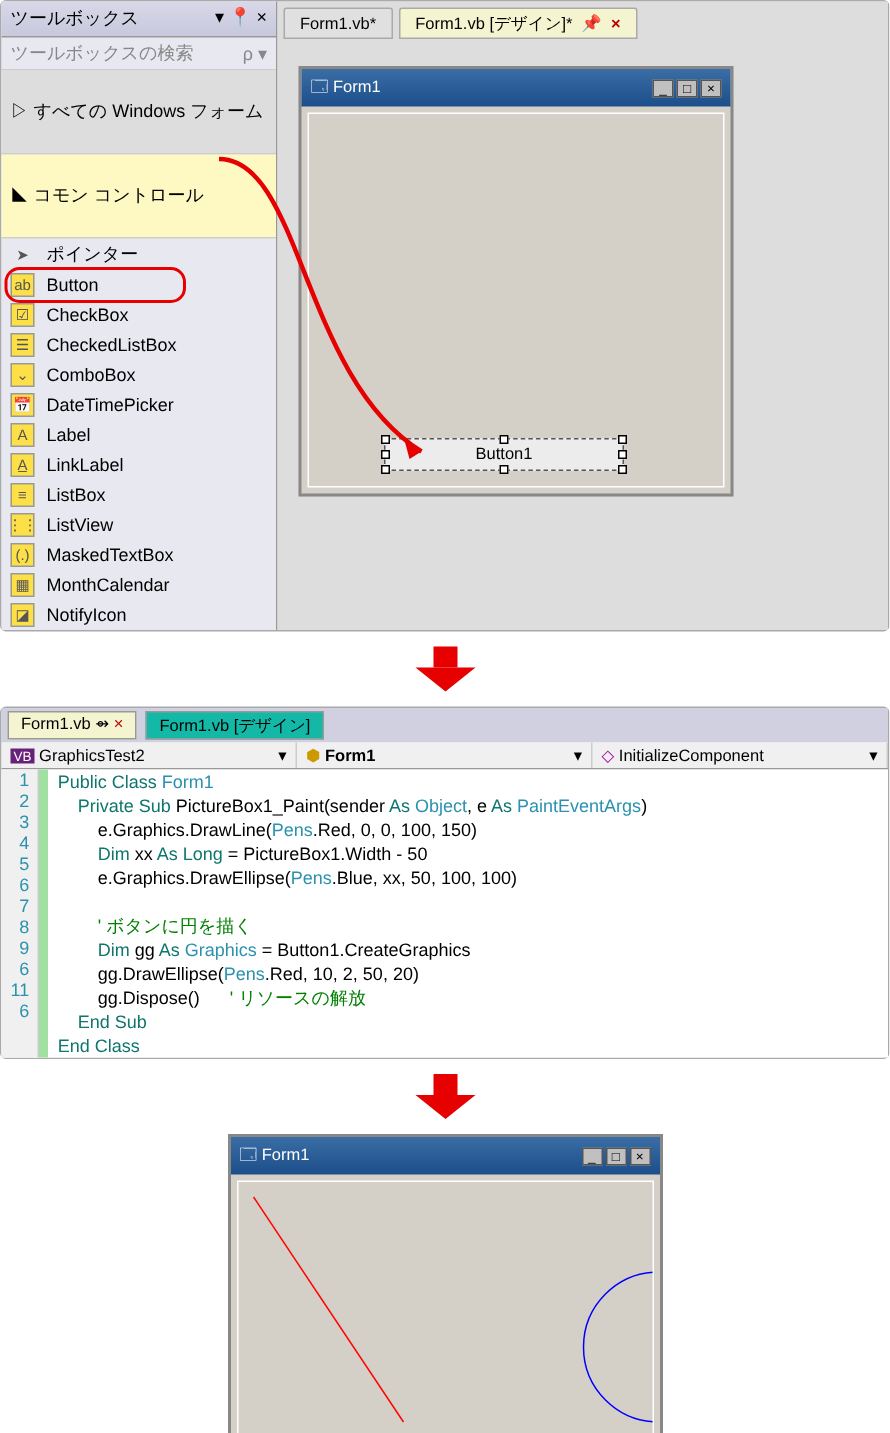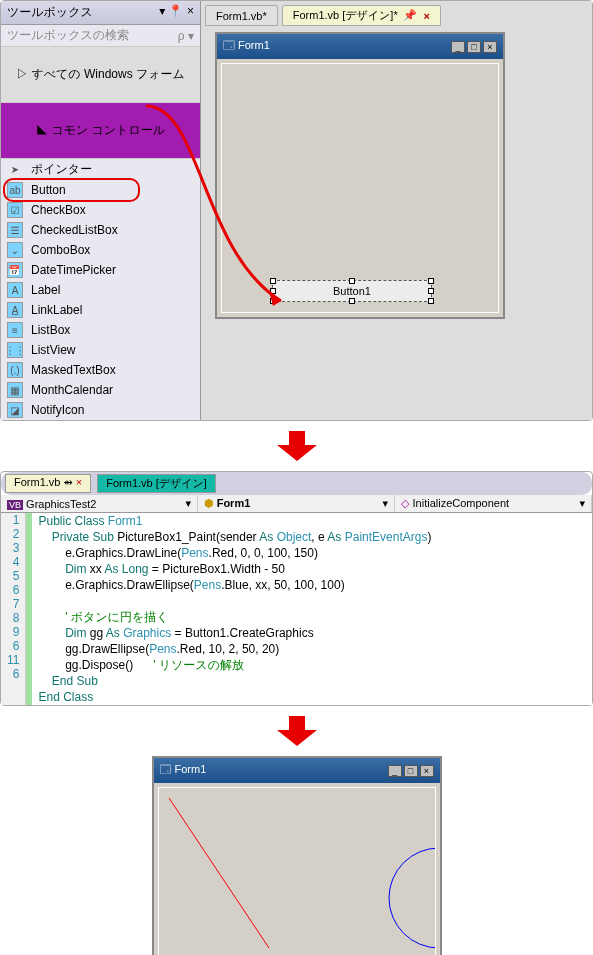--- a/index.html
+++ b/index.html
@@ -7,7 +7,7 @@
 
   
   .panel1 { display: flex; border: 1px solid #aaa; background: #eee; border-radius: 4px; }
-  .toolbox { width: 200px; background: #e8e8f0; border-right: 1px solid #999; font-size: 12px; text-align: center; }
+  .toolbox { width: 184px; background: #e8e8f0; border-right: 1px solid #999; font-size: 12px; }
   .toolbox-header { background: linear-gradient(#d8d8e8,#c8c8dd); padding: 3px 6px; border-bottom: 1px solid #999; font-size: 12px; display: flex; justify-content: space-between; }
   .toolbox-search { padding: 2px 6px; color: #888; border-bottom: 1px solid #ccc; display: flex; justify-content: space-between; align-items: center; }
   .toolbox-group { padding: 19px 6px; background: #ddd; border-bottom: 1px solid #ccc; }

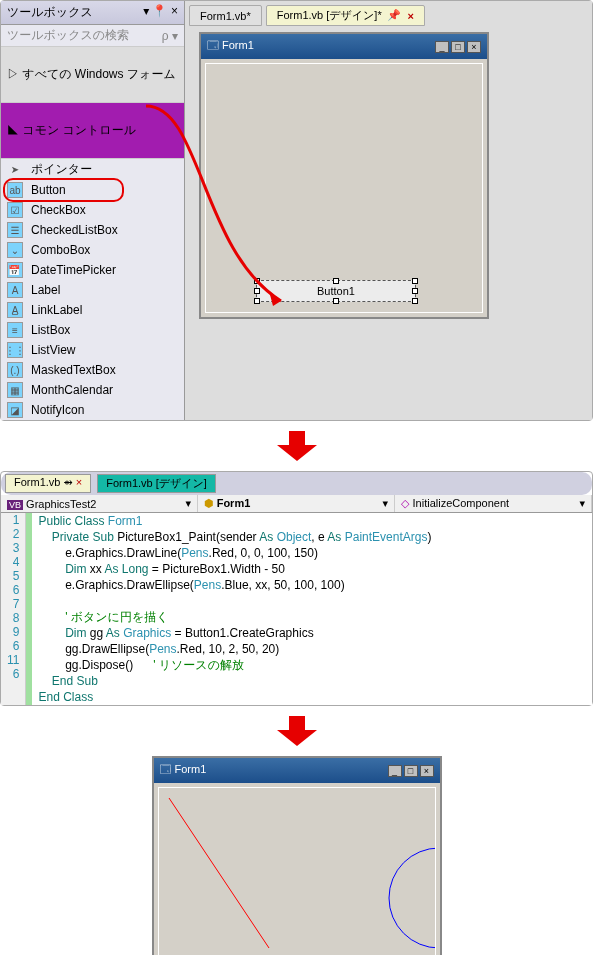--- a/index.html
+++ b/index.html
@@ -17,7 +17,7 @@
   .circled { position: relative; }
   .circled::after { content:""; position:absolute; left:2px; right:60px; top:-2px; bottom:-2px; border:2px solid #e60000; border-radius:10px; pointer-events:none; }
   .designer-area { flex:1; background:#ddd; padding: 4px; }
-  .tabs { display:flex; gap:4px; margin-bottom:6px; }
+  .tabs { display:flex; gap:4px; margin-bottom:18px; }
   .tab { background:#f4f4d0; border:1px solid #aaa; padding:2px 10px; font-size:11px; border-radius:2px 2px 0 0; display:flex; align-items:center; gap:6px; }
   .tab.inactive { background:#e0e0e0; }
   .tab-close { color:#b00; font-weight:bold; }

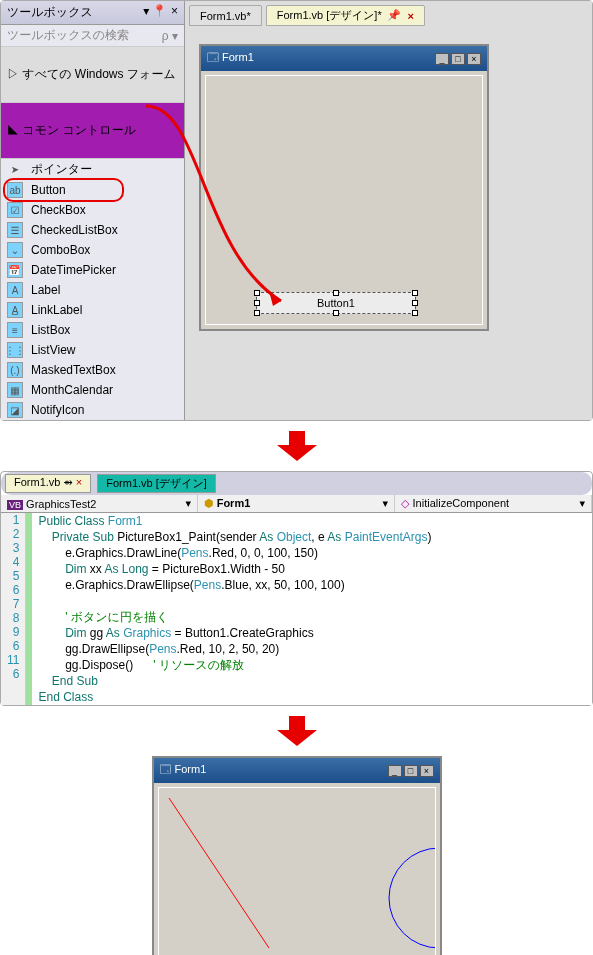--- a/index.html
+++ b/index.html
@@ -80,7 +80,7 @@
       <span>▷</span>
       <span>すべての Windows フォーム</span>
     </div>
-    <div class="toolbox-group" style="background:#a21caf;">
+    <div class="toolbox-group" style="background:#fef9c3;">
       <span>◣</span>
       <span>コモン コントロール</span>
     </div>

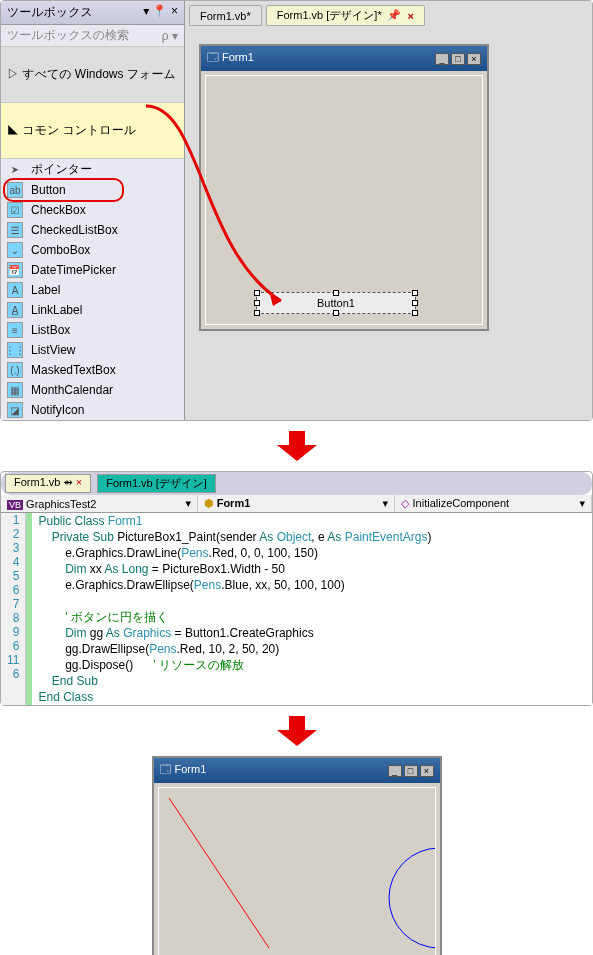--- a/index.html
+++ b/index.html
@@ -12,7 +12,7 @@
   .toolbox-search { padding: 2px 6px; color: #888; border-bottom: 1px solid #ccc; display: flex; justify-content: space-between; align-items: center; }
   .toolbox-group { padding: 19px 6px; background: #ddd; border-bottom: 1px solid #ccc; }
   .toolbox-item { display: flex; align-items: center; padding: 2px 6px; }
-  .toolbox-item .glyph { width: 16px; height: 16px; margin-right: 8px; display: inline-flex; align-items:center; justify-content:center; font-size:10px; color: #555; border:1px solid #999; background:#7dd3fc; }
+  .toolbox-item .glyph { width: 16px; height: 16px; margin-right: 8px; display: inline-flex; align-items:center; justify-content:center; font-size:10px; color: #555; border:1px solid #999; background:#fde047; }
   .toolbox-item.pointer .glyph { border:none; background:none; }
   .circled { position: relative; }
   .circled::after { content:""; position:absolute; left:2px; right:60px; top:-2px; bottom:-2px; border:2px solid #e60000; border-radius:10px; pointer-events:none; }

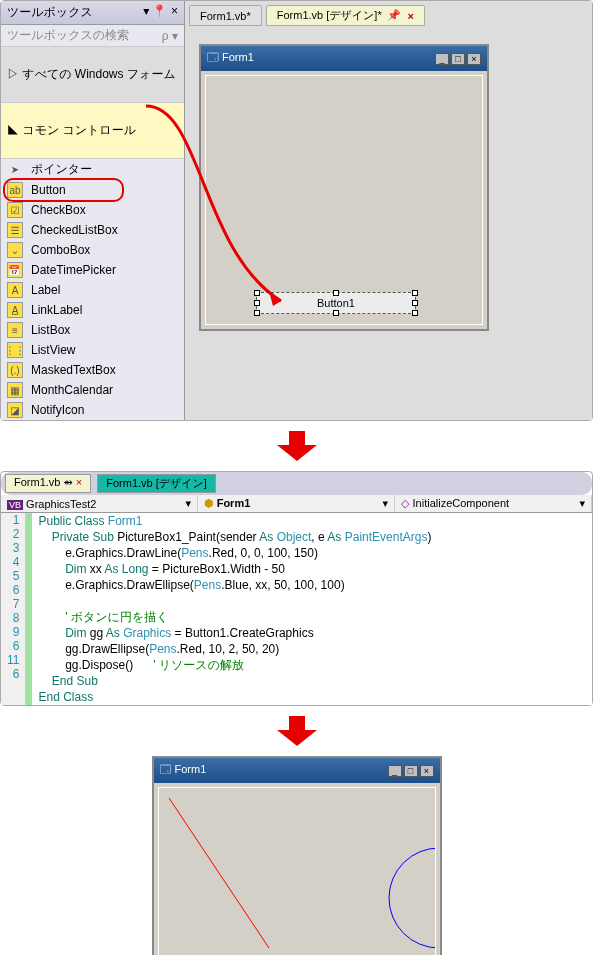--- a/index.html
+++ b/index.html
@@ -36,7 +36,7 @@
 
   
   .panel2 { border:1px solid #aaa; border-radius:4px; font-size:12px; }
-  .code-tabs { background:#d0d0e0; padding:2px 4px; display:flex; gap:6px; font-size:11px;border-radius:10px; }
+  .code-tabs { background:#d0d0e0; padding:2px 4px; display:flex; gap:6px; font-size:11px; }
   .code-tab { background:#f4f4d0; padding:1px 8px; border:1px solid #999; }
   .code-tab.inactive { background:#14b8a6; }
   .code-dropdowns { display:flex; border-bottom:1px solid #999; background:#f0f0f0; }

